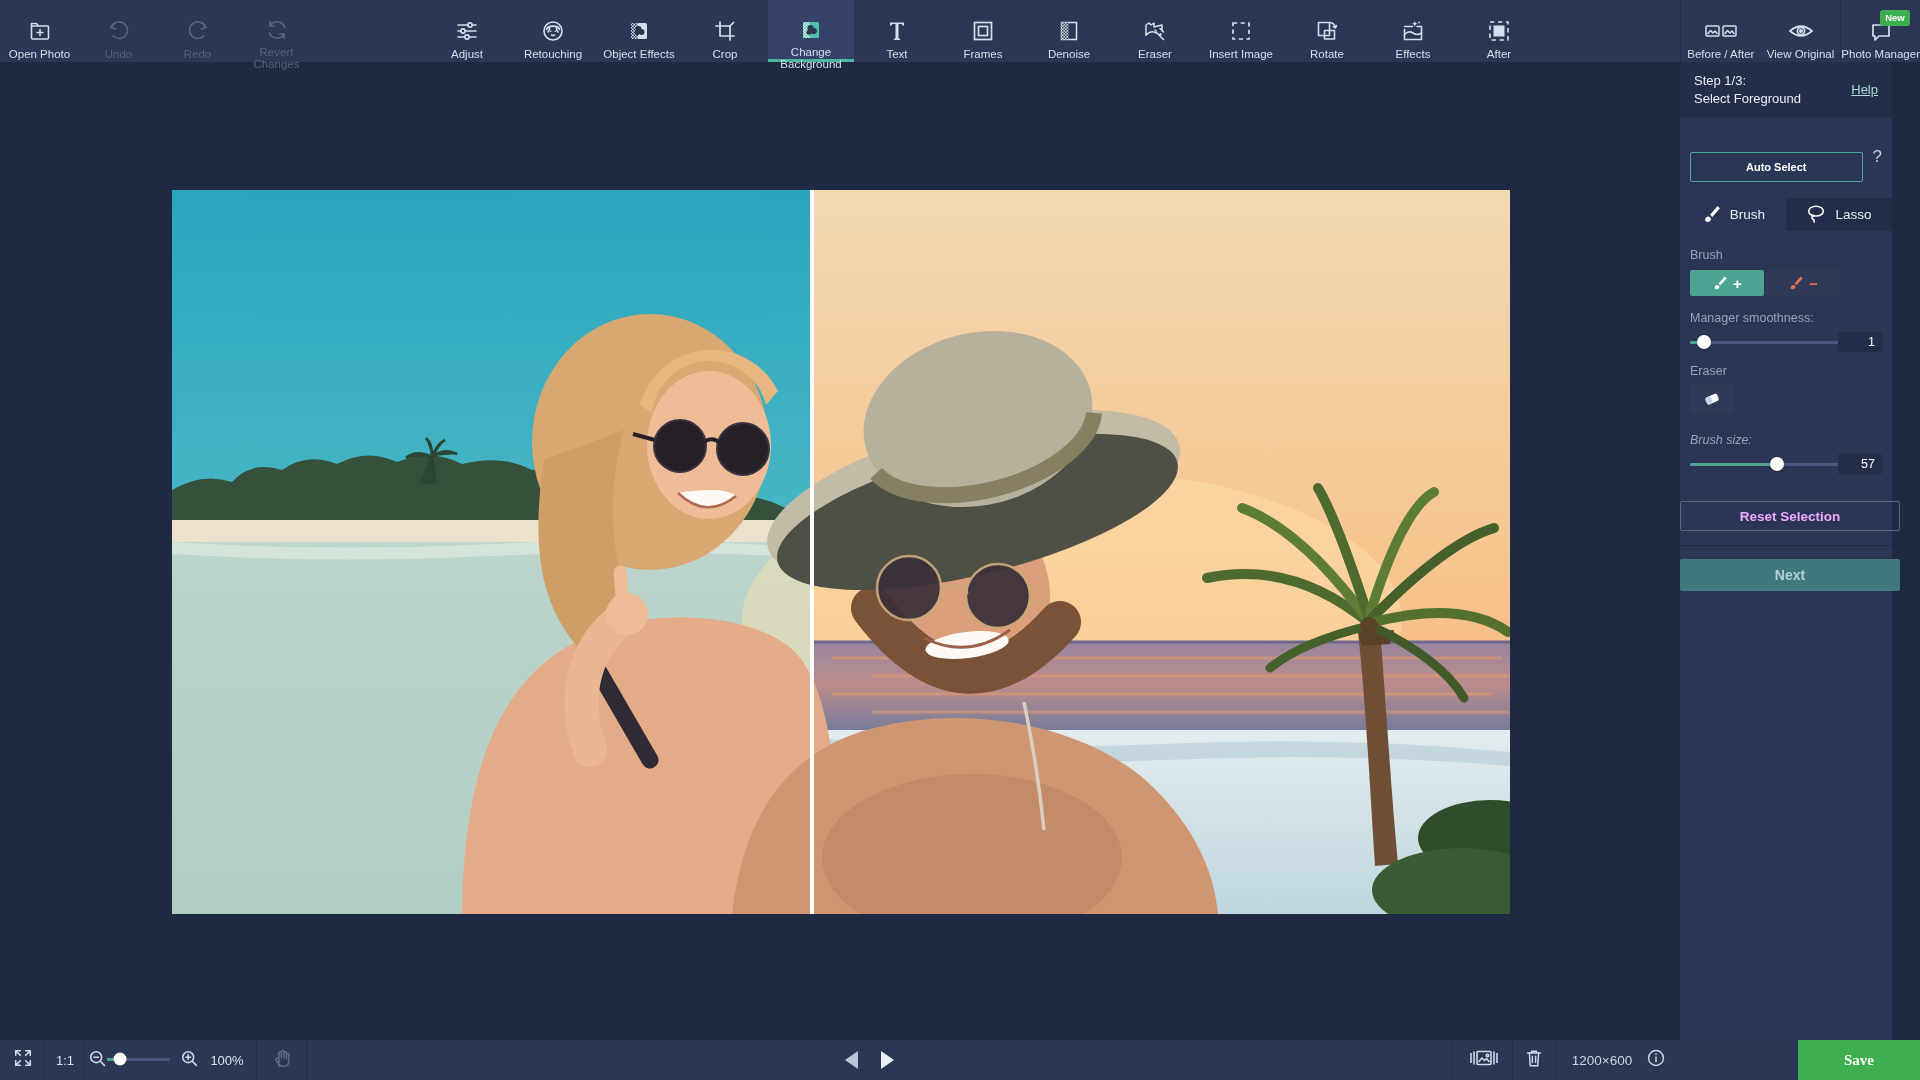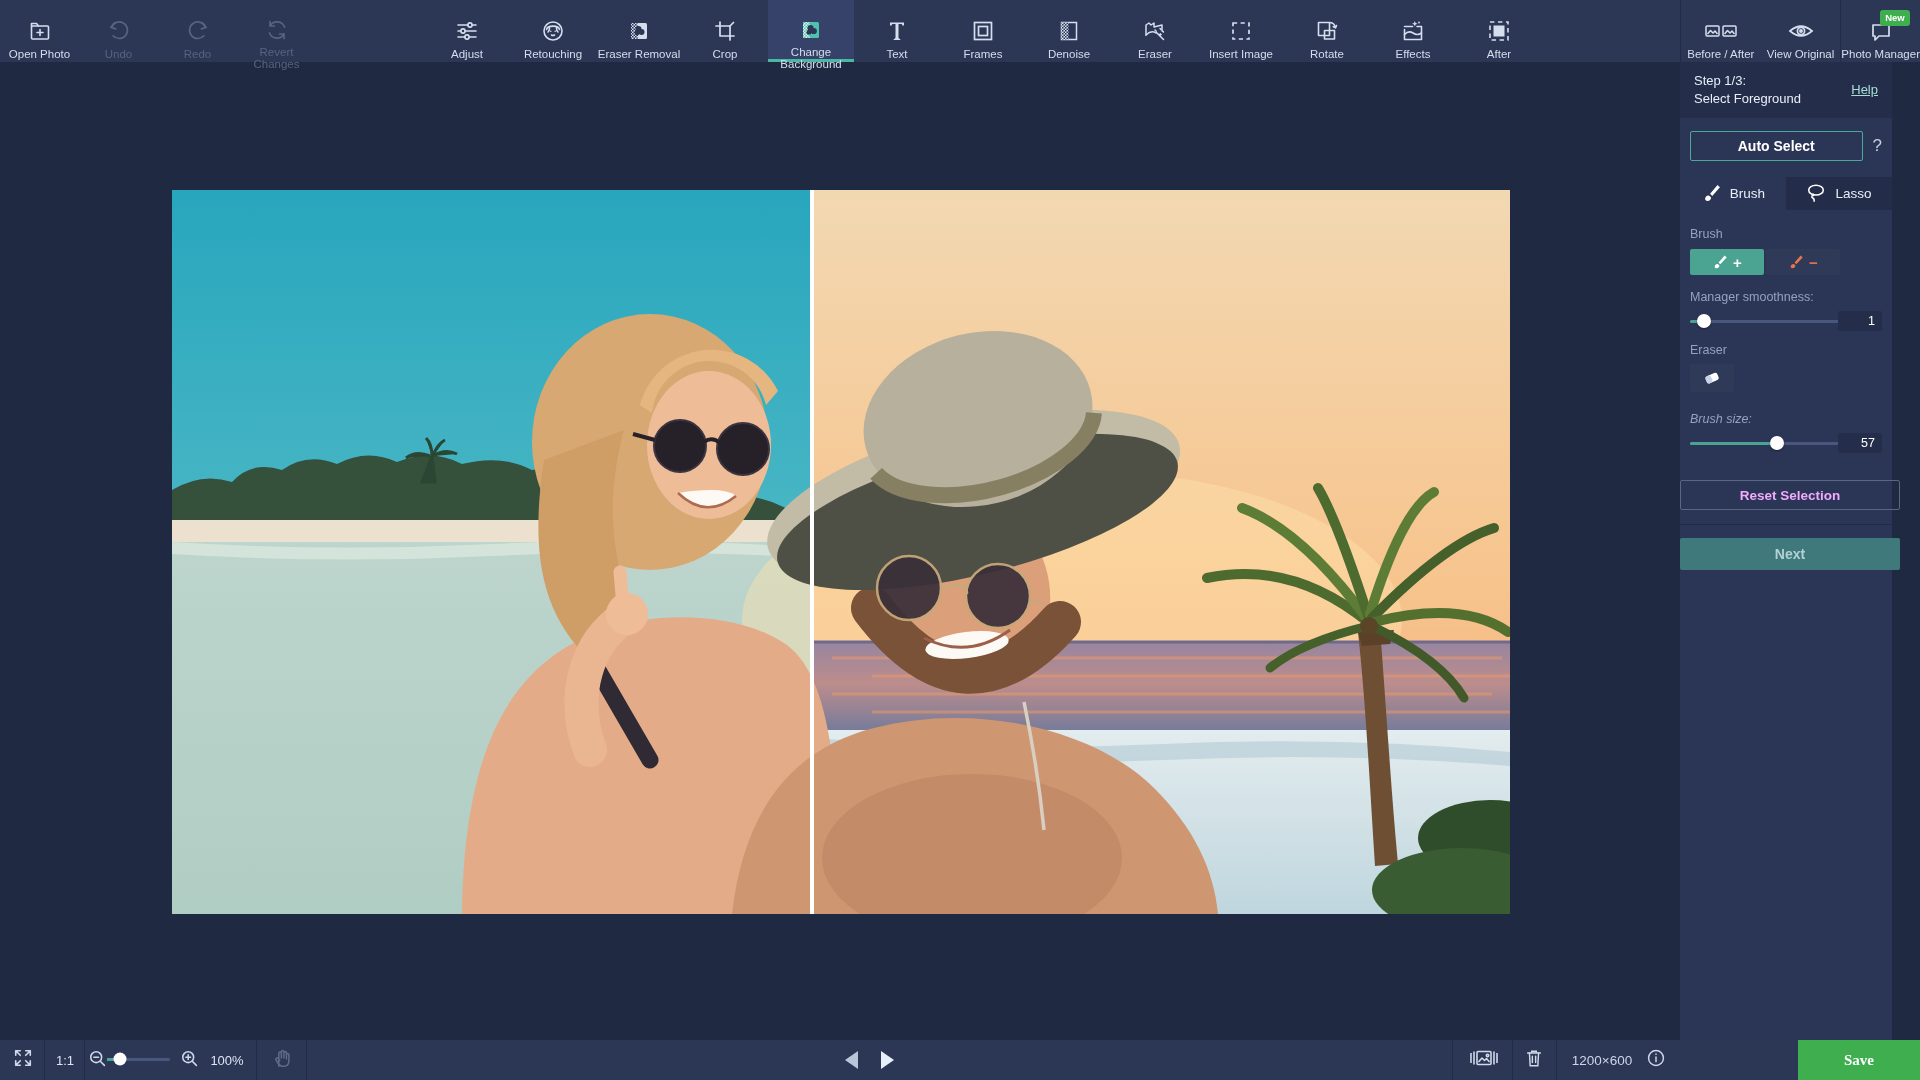--- a/index.html
+++ b/index.html
@@ -171,7 +171,7 @@
           <circle cx="11" cy="15" r="2.4" fill="#2c3655"></circle>
         </svg>
         </span>
-      <span>Eraser Removal</span>
+      <span>Object Effects</span>
     </div>
     <div class="tool-item">
       <span class="ticon">

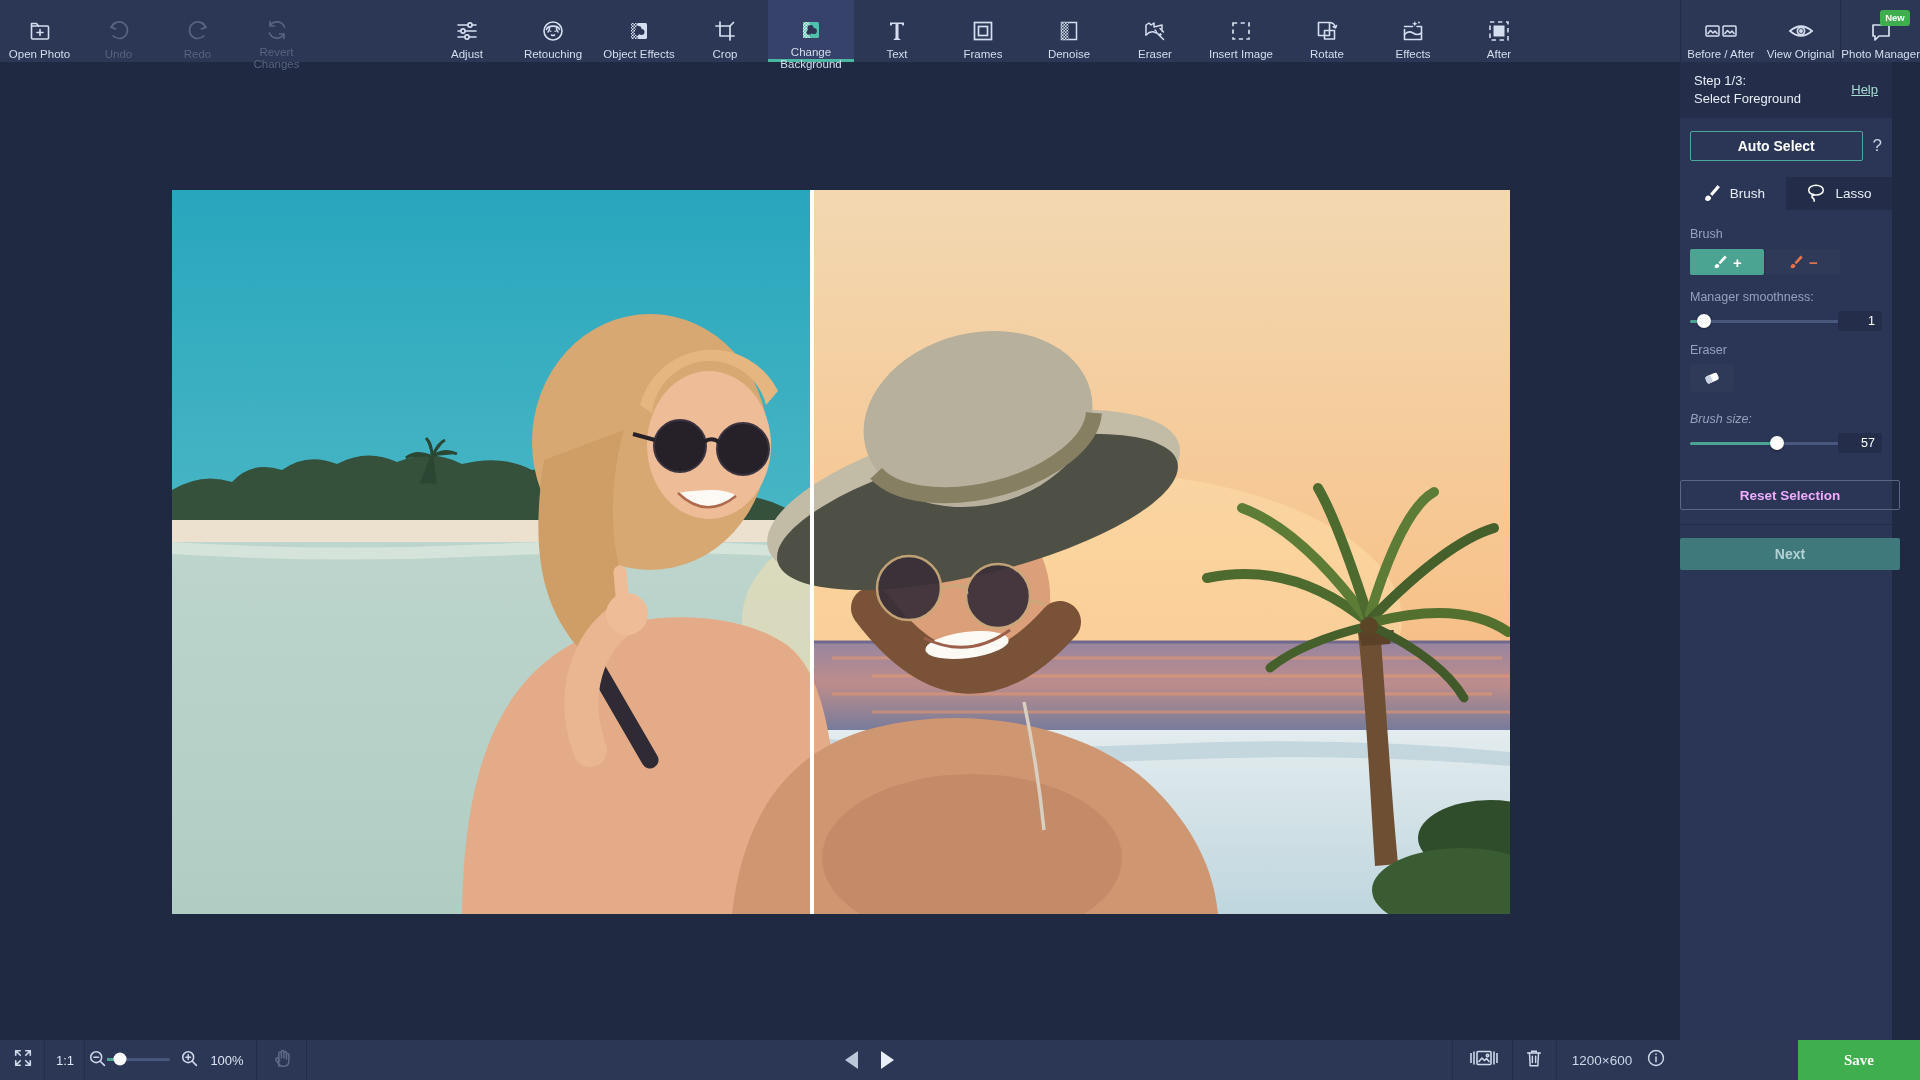--- a/index.html
+++ b/index.html
@@ -37,7 +37,7 @@
   .help-link { position:absolute; right:14px; top:19px; color:#a9ded5; font-size:13px; text-decoration:underline; cursor:pointer; }
   .auto-row { display:flex; align-items:center; margin:13px 10px 0 10px; }
   .auto-select-btn { width:198px; height:30px; background:transparent; border:1px solid #4da89c; border-radius:2px;
-                     color:#fff; font-weight:bold; font-size:14px; font-family:inherit; cursor:pointer; }
+                     color:#fff; font-weight:bold; font-size:11px; font-family:inherit; cursor:pointer;margin-top:21px; }
   .q-mark { margin-left:10px; color:#c7d0e0; font-size:17px; cursor:pointer; }
   .tabs { display:flex; height:33px; margin-top:16px; }
   .tab { flex:1; display:flex; align-items:center; justify-content:center; gap:9px; color:#e9eef7;

